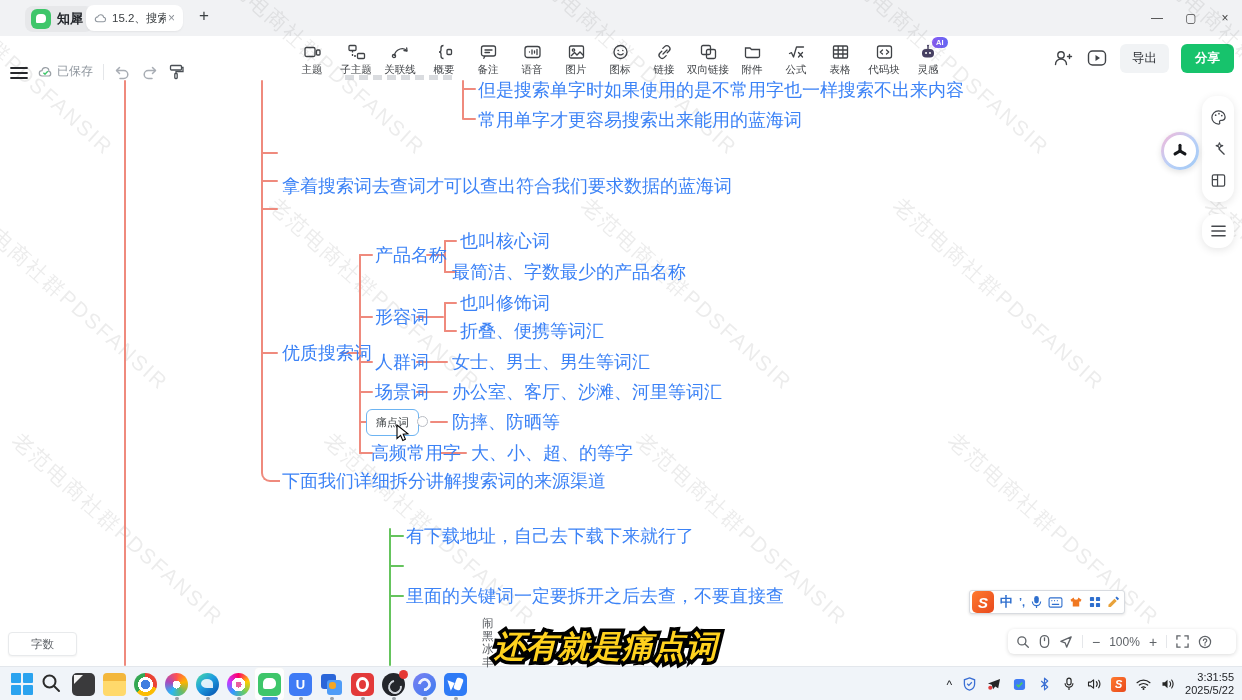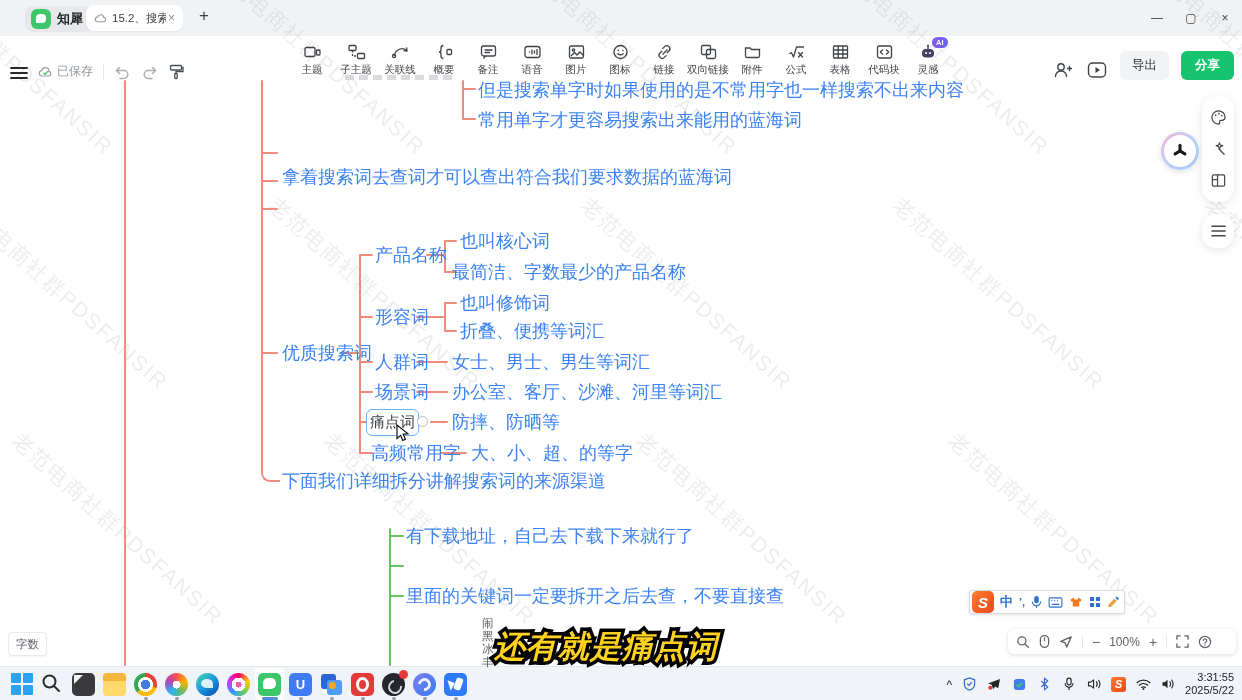--- a/index.html
+++ b/index.html
@@ -26,7 +26,7 @@
   .titem .tlabel{font-size:10.5px;color:#3f4246;white-space:nowrap;}
   .titem .tico{position:relative;height:20px;display:flex;align-items:center;justify-content:center;}
   .ai-badge{position:absolute;right:-10px;top:-5px;background:linear-gradient(90deg,#8b5cf6,#6366f1);color:#fff;font-size:7.5px;font-weight:bold;padding:1px 4px;border-radius:6px;}
-  .tb-right{position:absolute;right:8px;top:0;height:44px;display:flex;align-items:flex-end;gap:12px;}
+  .tb-right{position:absolute;right:8px;top:0;height:44px;display:flex;align-items:center;gap:12px;}
   .export-btn{background:#f1f3f5;border-radius:6px;padding:6px 12px;font-size:12.5px;color:#2f3237;}
   .share-btn{background:#17c36c;border-radius:6px;padding:6px 14px;font-size:12.5px;color:#fff;font-weight:bold;}
   

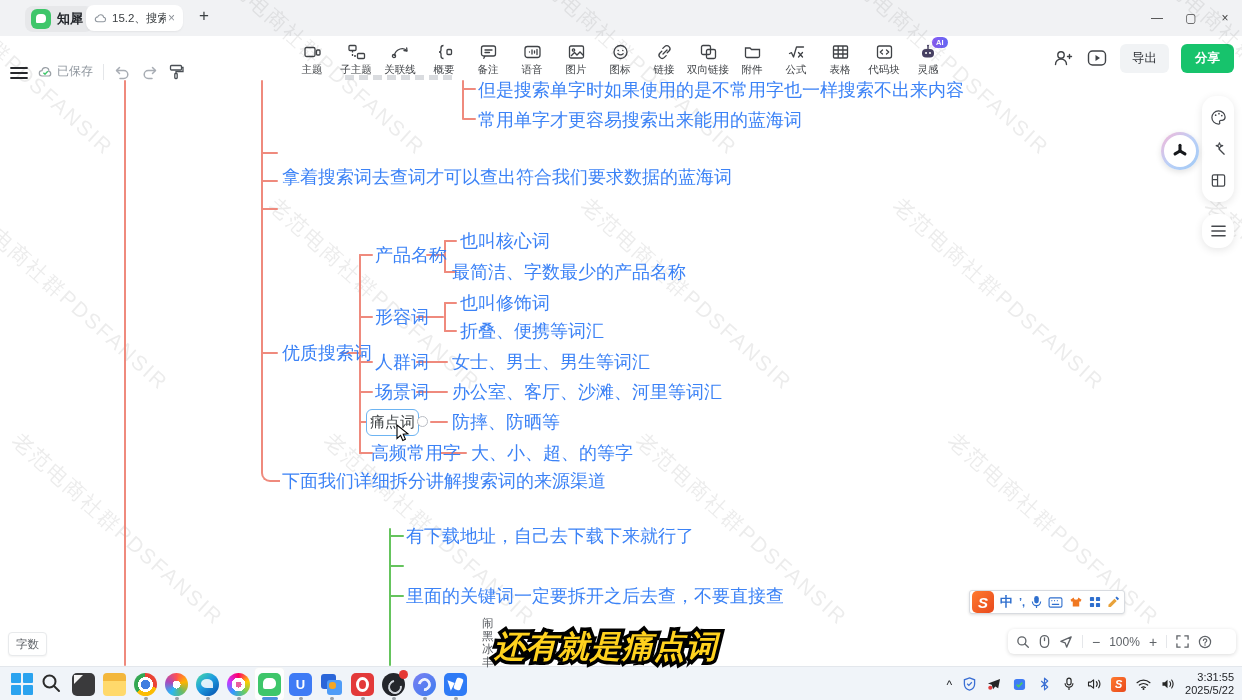--- a/index.html
+++ b/index.html
@@ -381,7 +381,7 @@
 
   <div class="mnode" style="left:478px;top:90px">但是搜索单字时如果使用的是不常用字也一样搜索不出来内容</div>
   <div class="mnode" style="left:478px;top:120px">常用单字才更容易搜索出来能用的蓝海词</div>
-  <div class="mnode" style="left:282px;top:177px">拿着搜索词去查词才可以查出符合我们要求数据的蓝海词</div>
+  <div class="mnode" style="left:282px;top:186px">拿着搜索词去查词才可以查出符合我们要求数据的蓝海词</div>
   <div class="mnode" style="left:282px;top:353px">优质搜索词</div>
   <div class="mnode" style="left:375px;top:255px">产品名称</div>
   <div class="mnode" style="left:460px;top:241px">也叫核心词</div>

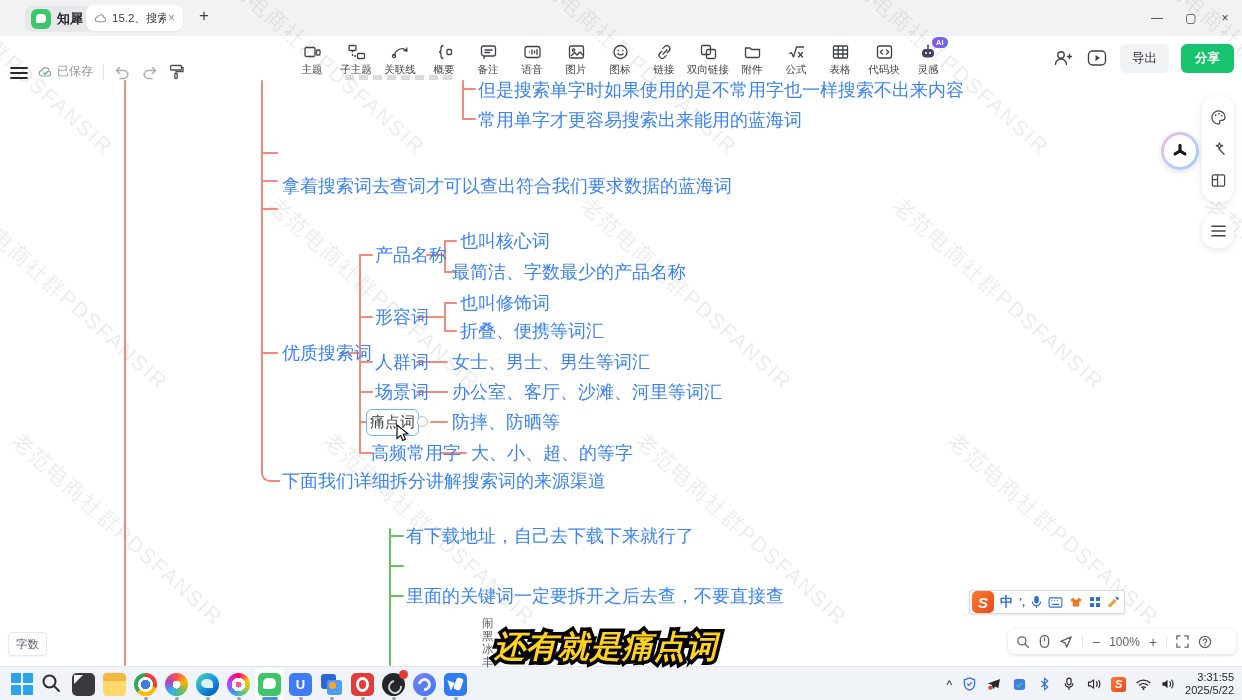--- a/index.html
+++ b/index.html
@@ -40,7 +40,7 @@
   .corner-bl{border-left:2px solid #ef8a7d;border-bottom:2px solid #ef8a7d;border-bottom-left-radius:9px;background:transparent;}
   .mnode{position:absolute;font-size:18px;color:#3b82f6;white-space:nowrap;transform:translateY(-50%);z-index:2;}
   .sel-box{position:absolute;left:366px;top:409px;width:53px;height:27px;border:1.6px solid #6db4f2;border-radius:6px;background:#fff;box-sizing:border-box;display:flex;align-items:center;justify-content:center;z-index:2;}
-  .sel-box .mtext{font-size:15px;color:#3c4043;}
+  .sel-box .mtext{font-size:11px;color:#3c4043;}
   .collapse-dot{position:absolute;left:417px;top:416px;width:11px;height:11px;border:1.5px solid #b9bdc4;border-radius:50%;background:#fff;box-sizing:border-box;z-index:3;}
   .frag{position:absolute;font-size:11.5px;color:#55595e;z-index:1;}
   .clip-sliver{position:absolute;left:345px;top:75px;width:112px;height:5px;background:repeating-linear-gradient(90deg,#c9ccd1 0 9px,transparent 9px 14px);opacity:.7;}

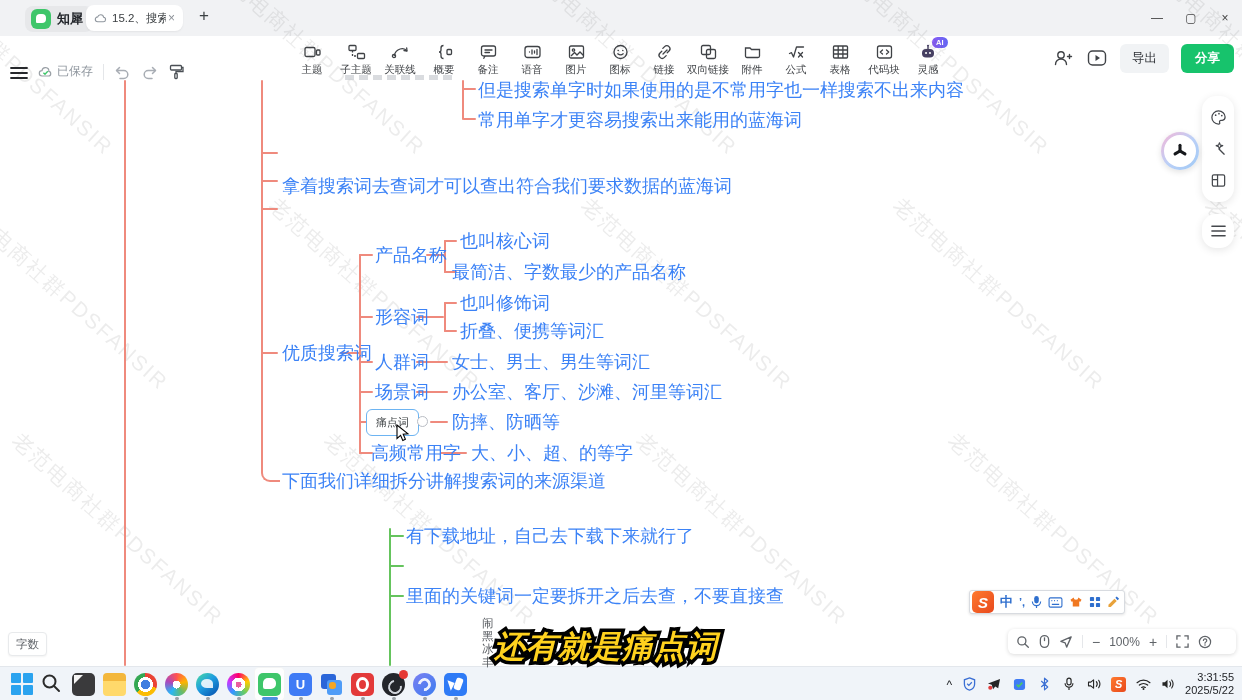--- a/index.html
+++ b/index.html
@@ -62,7 +62,7 @@
   .zb-div{width:1px;height:13px;background:#e5e7ea;}
   .zb-txt{font-size:12px;color:#5f6368;}
   .zb-sign{font-size:14px;color:#5f6368;line-height:1;}
-  .wordcount{position:absolute;left:8px;top:632px;height:22px;padding:0 7px;background:#fff;border:1px solid #e8eaec;border-radius:4px;box-shadow:0 1px 2px rgba(0,0,0,.05);display:flex;align-items:center;font-size:11.5px;color:#5f6368;z-index:5;}
+  .wordcount{position:absolute;left:8px;top:632px;height:22px;padding:0 22px;background:#fff;border:1px solid #e8eaec;border-radius:4px;box-shadow:0 1px 2px rgba(0,0,0,.05);display:flex;align-items:center;font-size:11.5px;color:#5f6368;z-index:5;}
   
   .cursor{position:absolute;left:396px;top:424px;z-index:7;}
   

